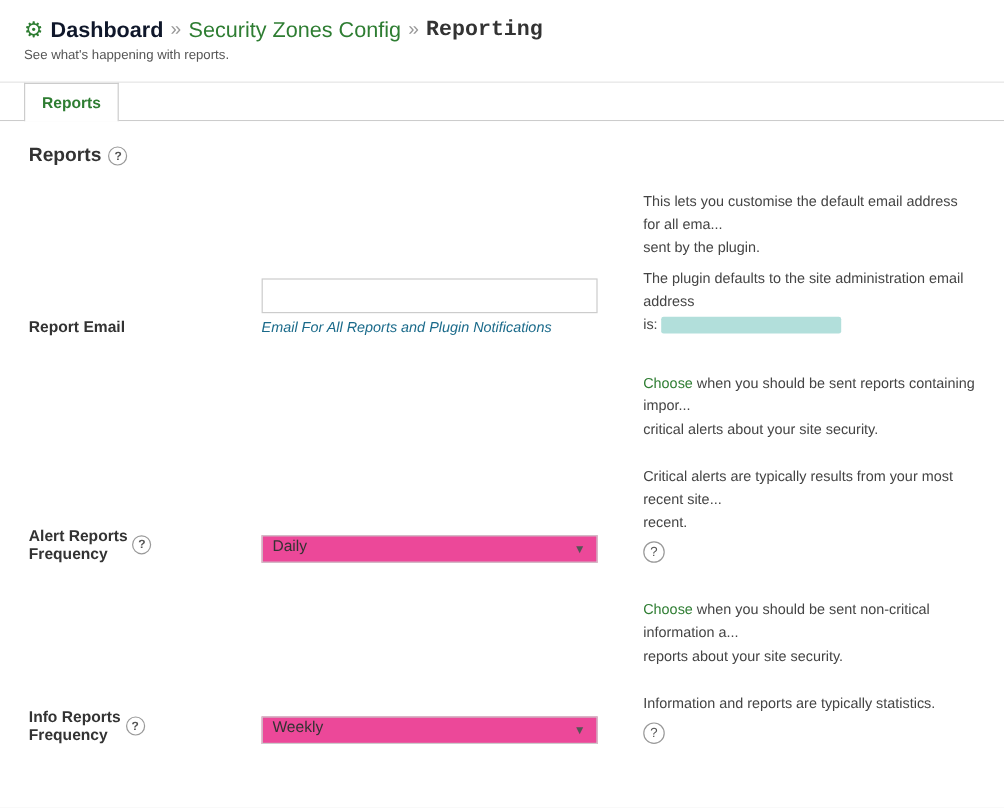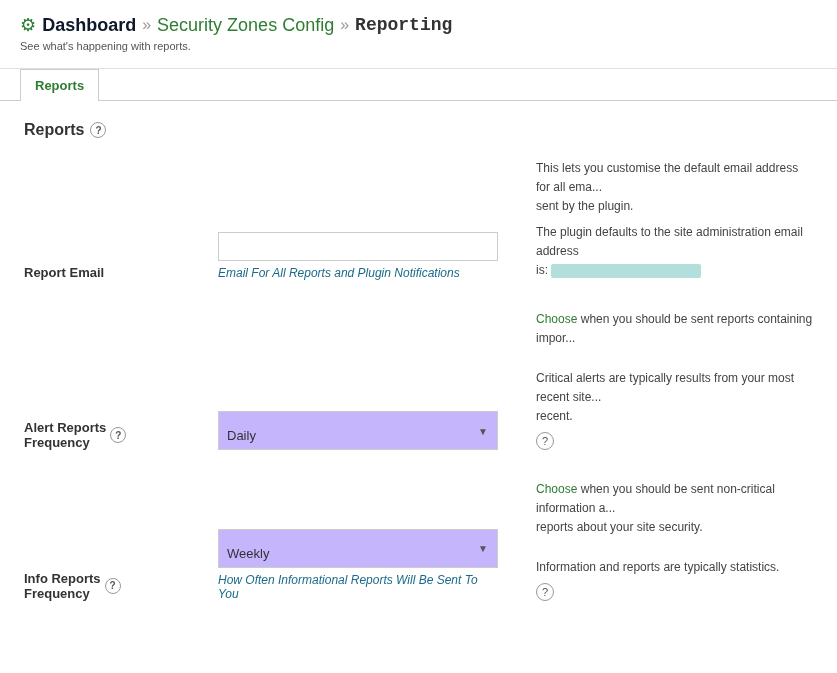--- a/index.html
+++ b/index.html
@@ -122,6 +122,7 @@
         <div class="desc-text">
           <span style="color:#2e7d32;">Choose</span>
           <span> when you should be sent reports containing impor...</span><br>
+          <span>critical alerts about your site security.</span>
         </div>
         <div class="desc-text" style="margin-top:20px;">
           <span>Critical alerts are typically results from your most recent site...</span><br>

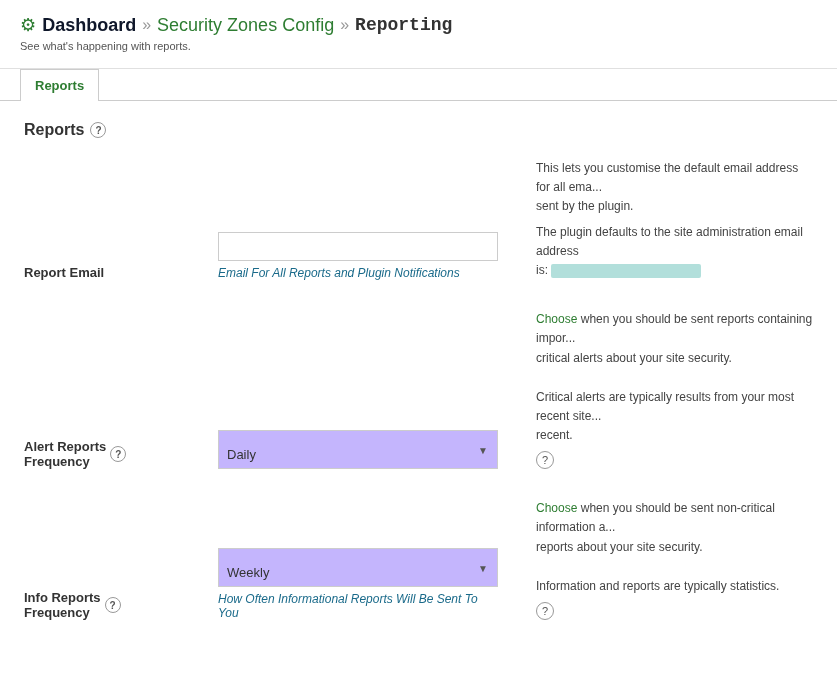--- a/index.html
+++ b/index.html
@@ -43,7 +43,7 @@
 
     
     .select-wrapper { position: relative; width: 100%; }
-    .select-input { width: 100%; border: 1px solid #ccc; padding: 16px 30px 6px 8px; font-size: 13px; color: #333; background: #c4b5fd; appearance: none; cursor: pointer; outline: none; }
+    .select-input { width: 100%; border: 1px solid #ccc; padding: 0 30px 6px 8px; font-size: 13px; color: #333; background: #ec4899; appearance: none; cursor: pointer; outline: none; }
     .select-arrow { position: absolute; right: 10px; top: 50%; transform: translateY(-50%); pointer-events: none; font-size: 10px; color: #555; }
 
     

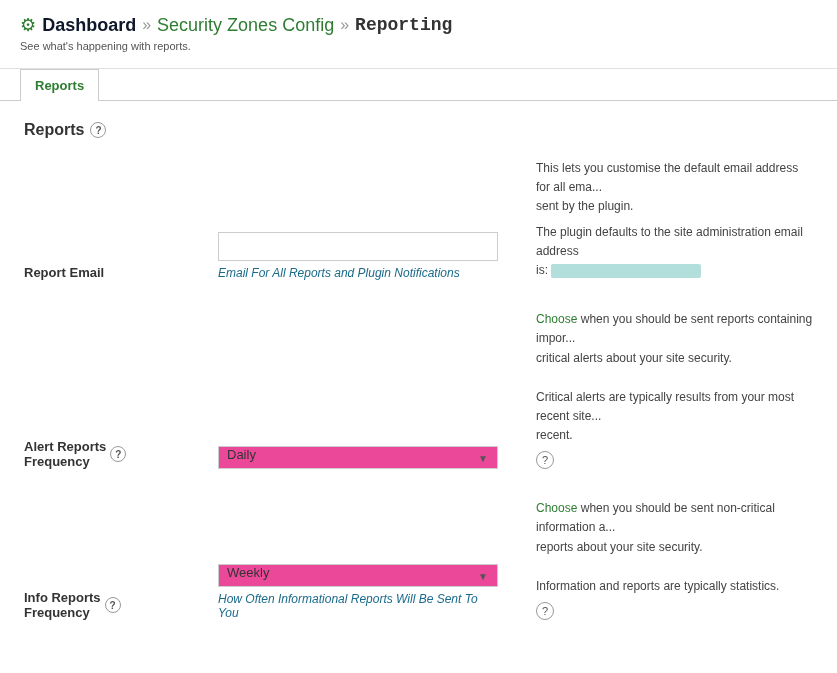--- a/index.html
+++ b/index.html
@@ -149,7 +149,6 @@
           </select>
           <span class="select-arrow">▼</span>
         </div>
-        <div class="field-hint">How Often Informational Reports Will Be Sent To You</div>
       </div>
       <div class="form-desc-col">
         <div class="desc-text">

